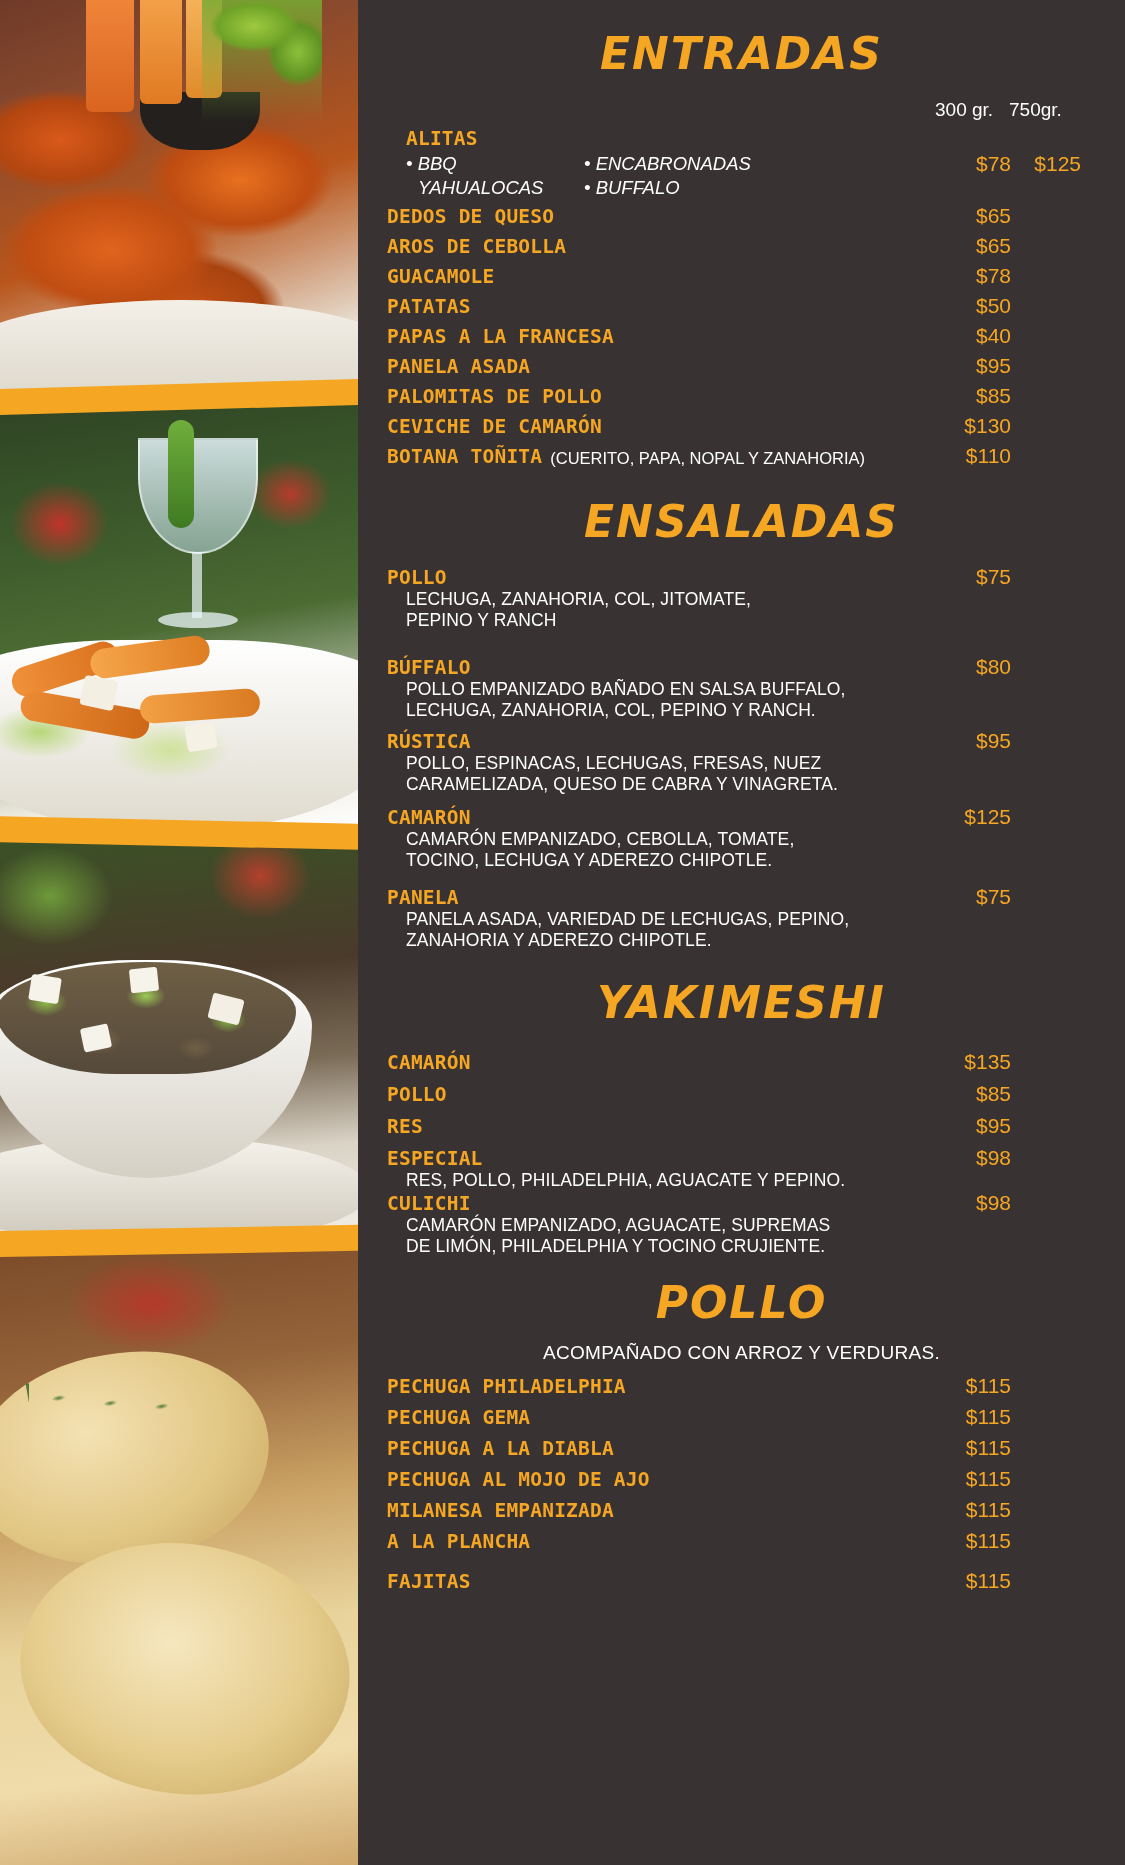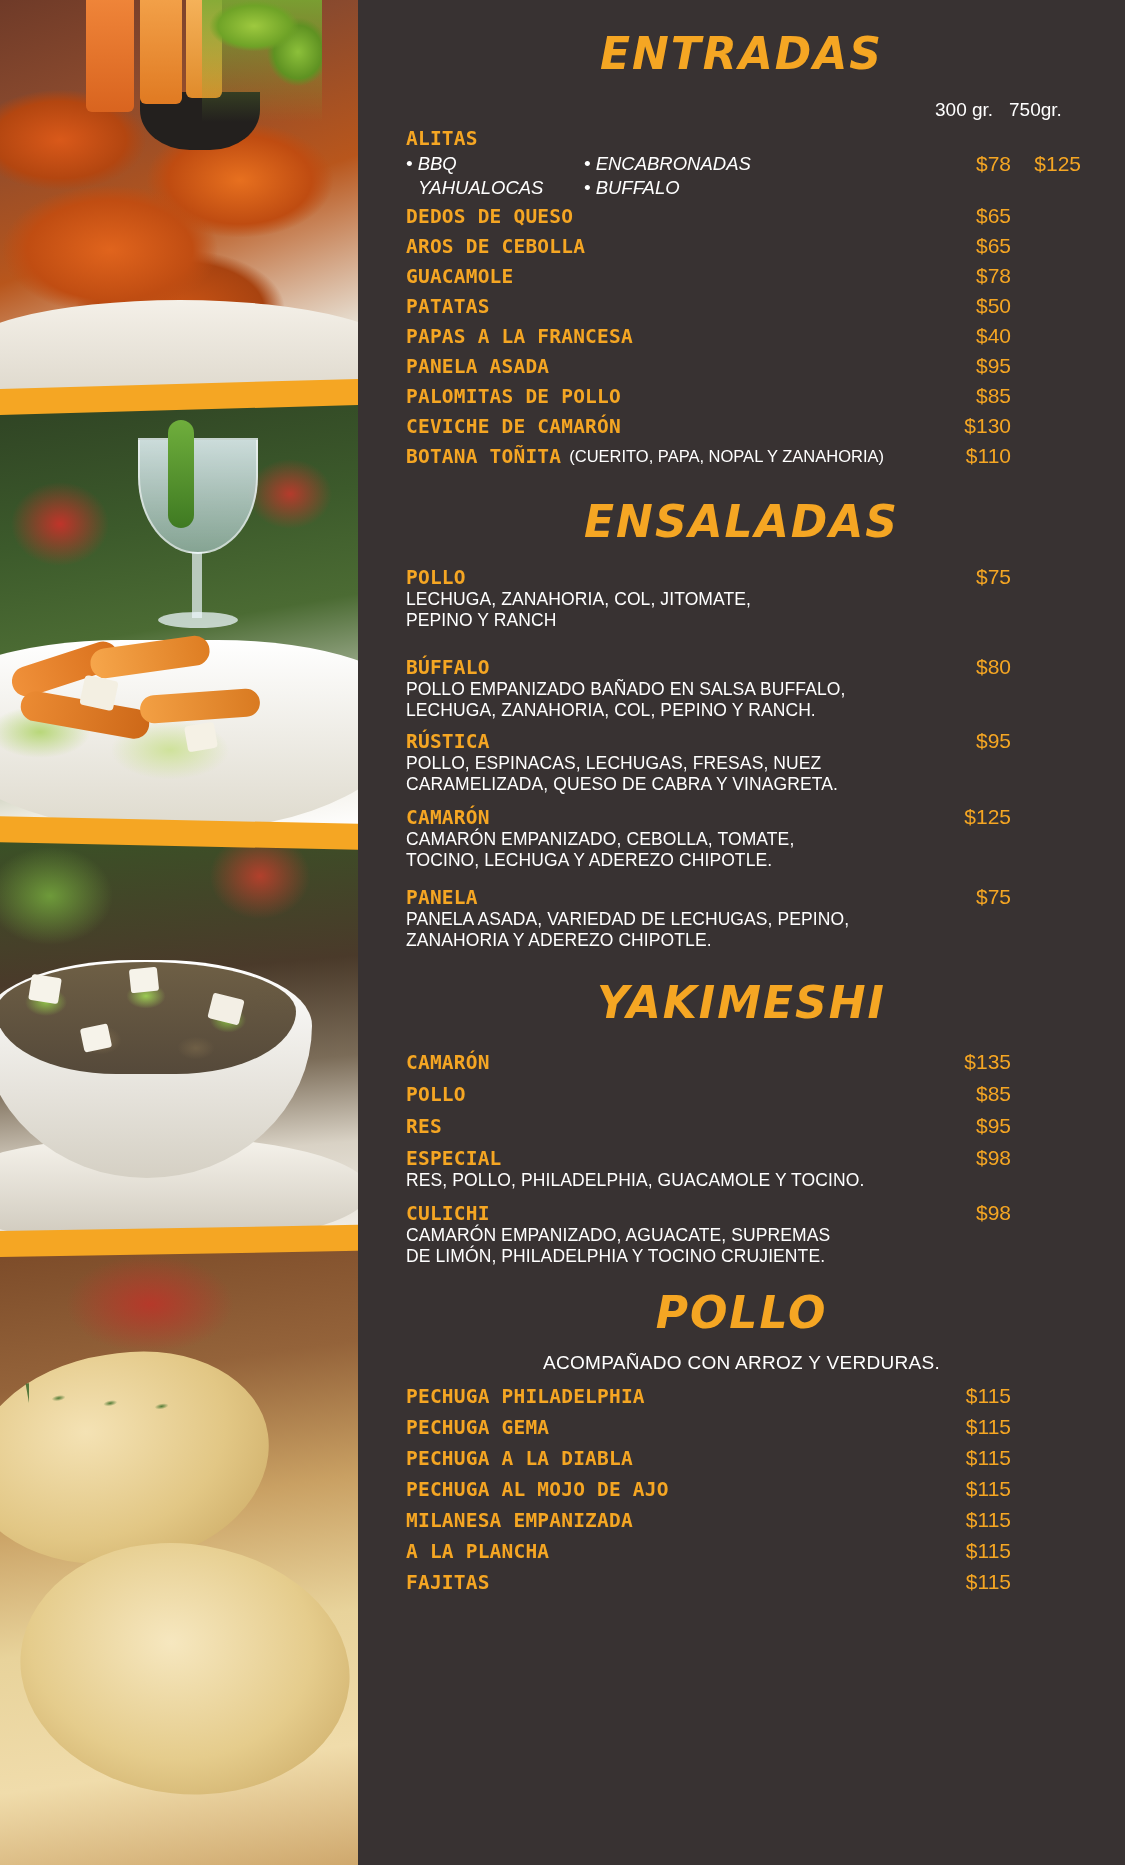--- a/index.html
+++ b/index.html
@@ -157,8 +157,8 @@
   .rows { margin-top: 16px; }
   .row {
     display: flex;
-    align-items: center;
-    padding: 0 44px 0 48px;
+    align-items: flex-end;
+    padding: 0 44px 0 29px;
   }
   .item-name {
     color: #f5a623;

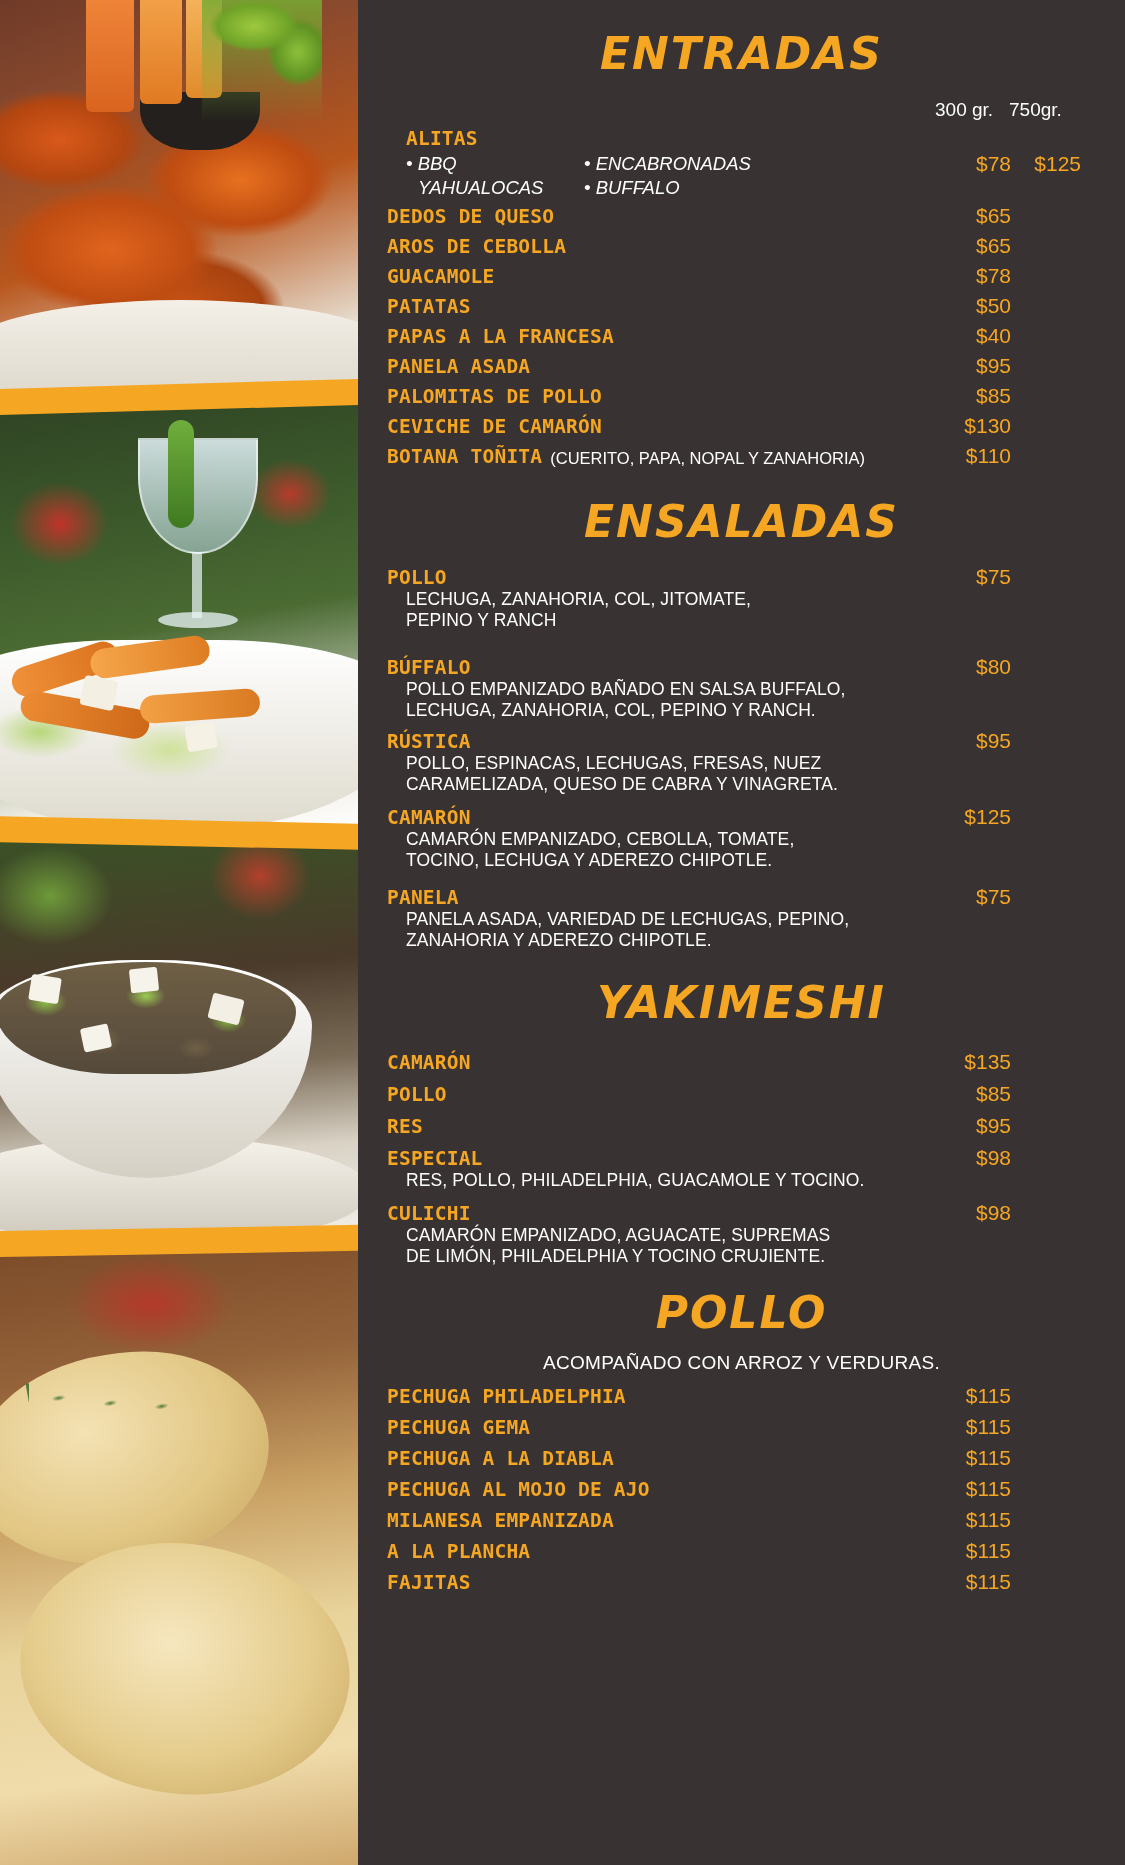--- a/index.html
+++ b/index.html
@@ -456,7 +456,7 @@
         <span class="price col1">$98</span>
         <span class="price col2"></span>
       </div>
-      <div class="desc">RES, POLLO, PHILADELPHIA, GUACAMOLE Y TOCINO.</div>
+      <div class="desc">RES, POLLO, PHILADELPHIA, AGUACATE Y PEPINO.</div>
       <div class="row" style="margin-top:10px">
         <span class="item-name">CULICHI</span>
         <span class="spacer"></span>

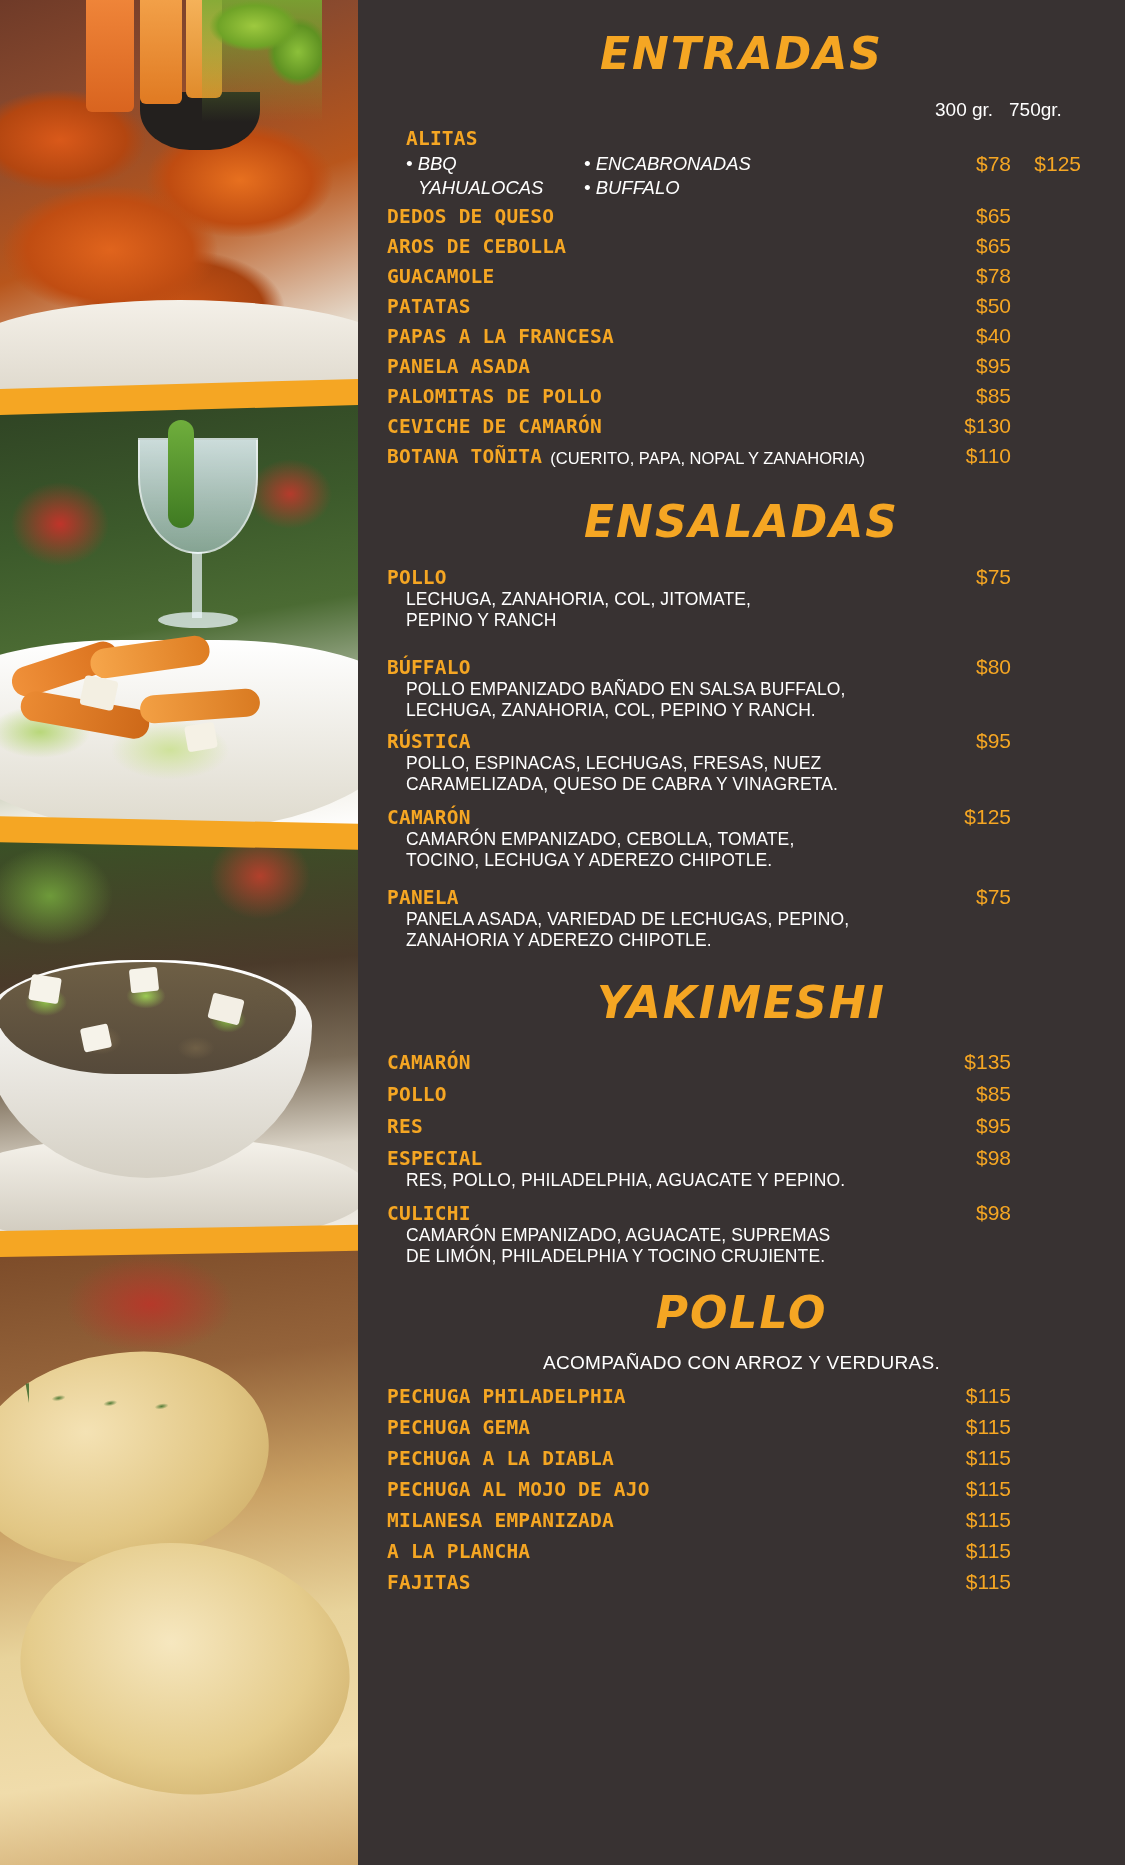--- a/index.html
+++ b/index.html
@@ -457,7 +457,7 @@
         <span class="price col2"></span>
       </div>
       <div class="desc">RES, POLLO, PHILADELPHIA, AGUACATE Y PEPINO.</div>
-      <div class="row" style="margin-top:10px">
+      <div class="row" style="margin-top:0">
         <span class="item-name">CULICHI</span>
         <span class="spacer"></span>
         <span class="price col1">$98</span>

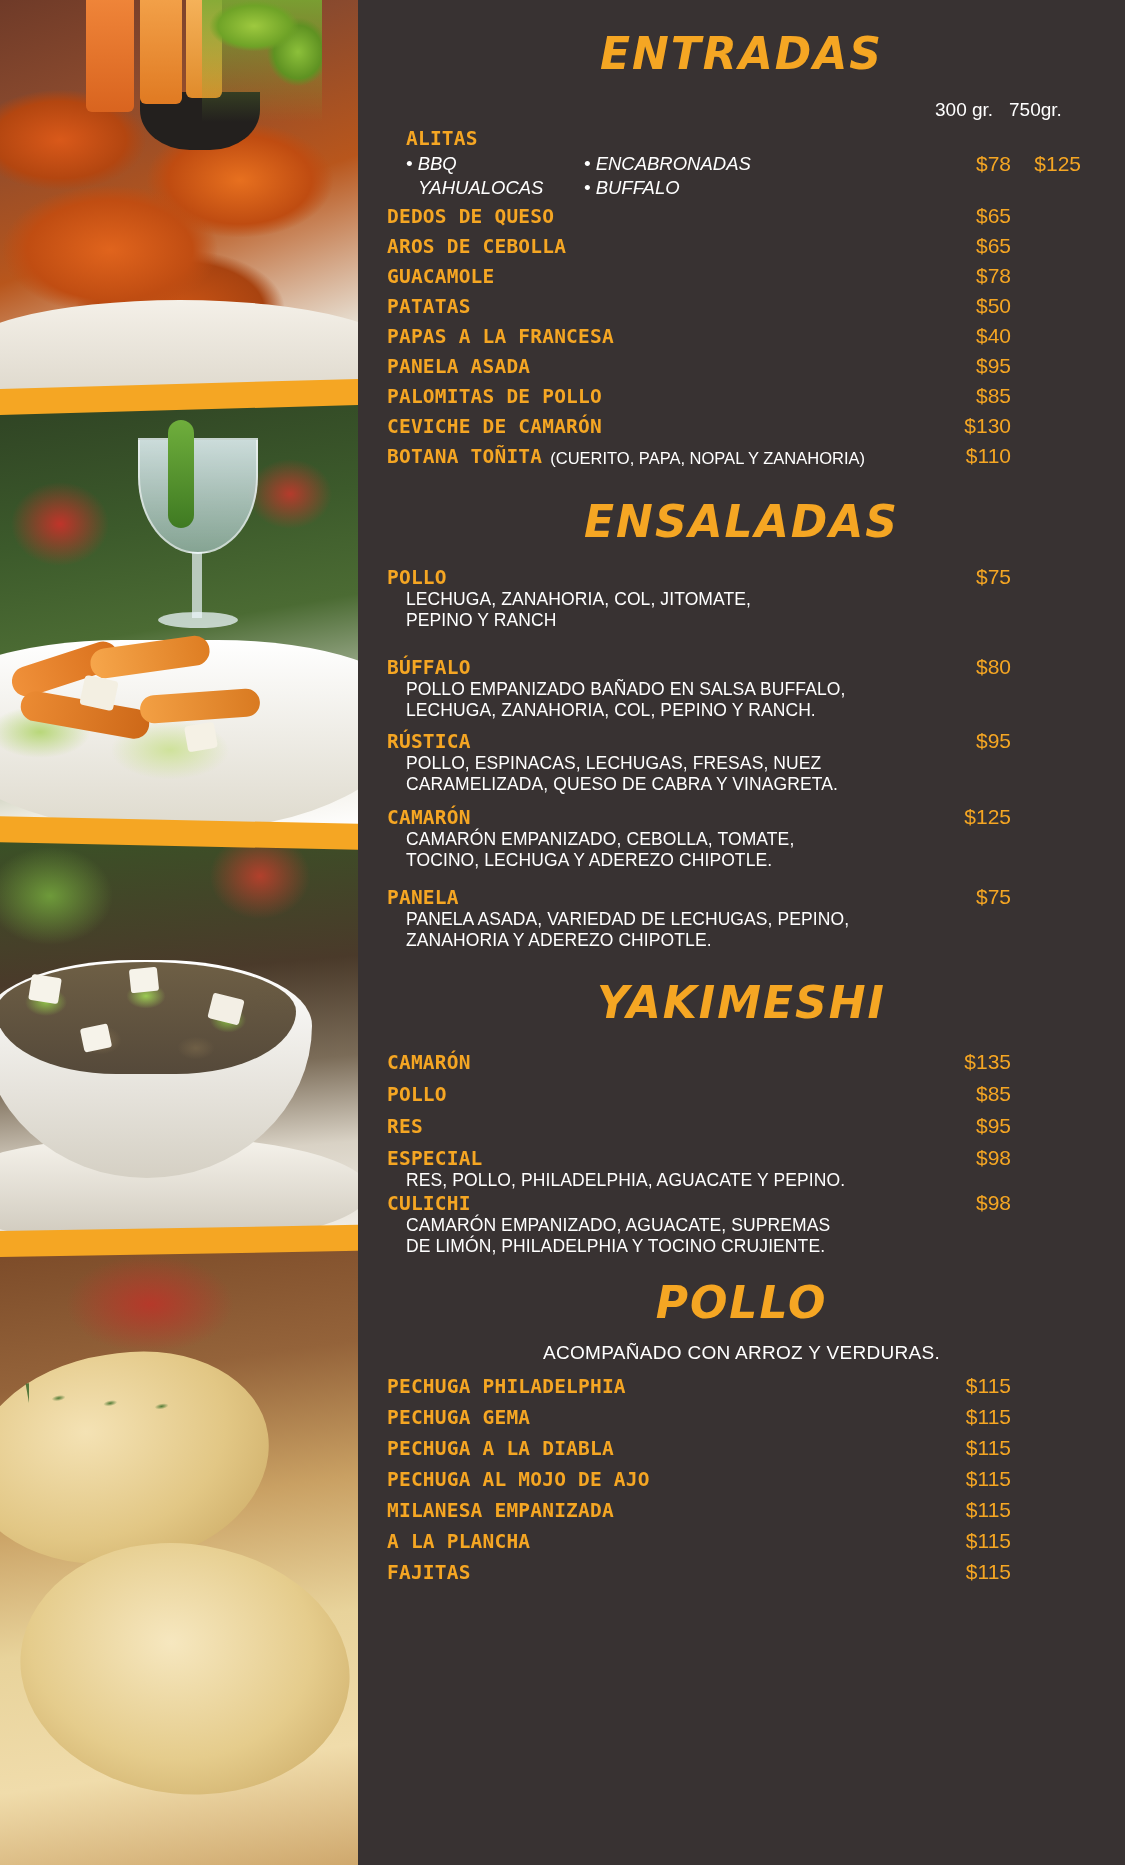--- a/index.html
+++ b/index.html
@@ -508,7 +508,7 @@
         <span class="price col1">$115</span>
         <span class="price col2"></span>
       </div>
-      <div class="row" style="margin-top:7px">
+      <div class="row" style="margin-top:16px">
         <span class="item-name">FAJITAS</span>
         <span class="spacer"></span>
         <span class="price col1">$115</span>

